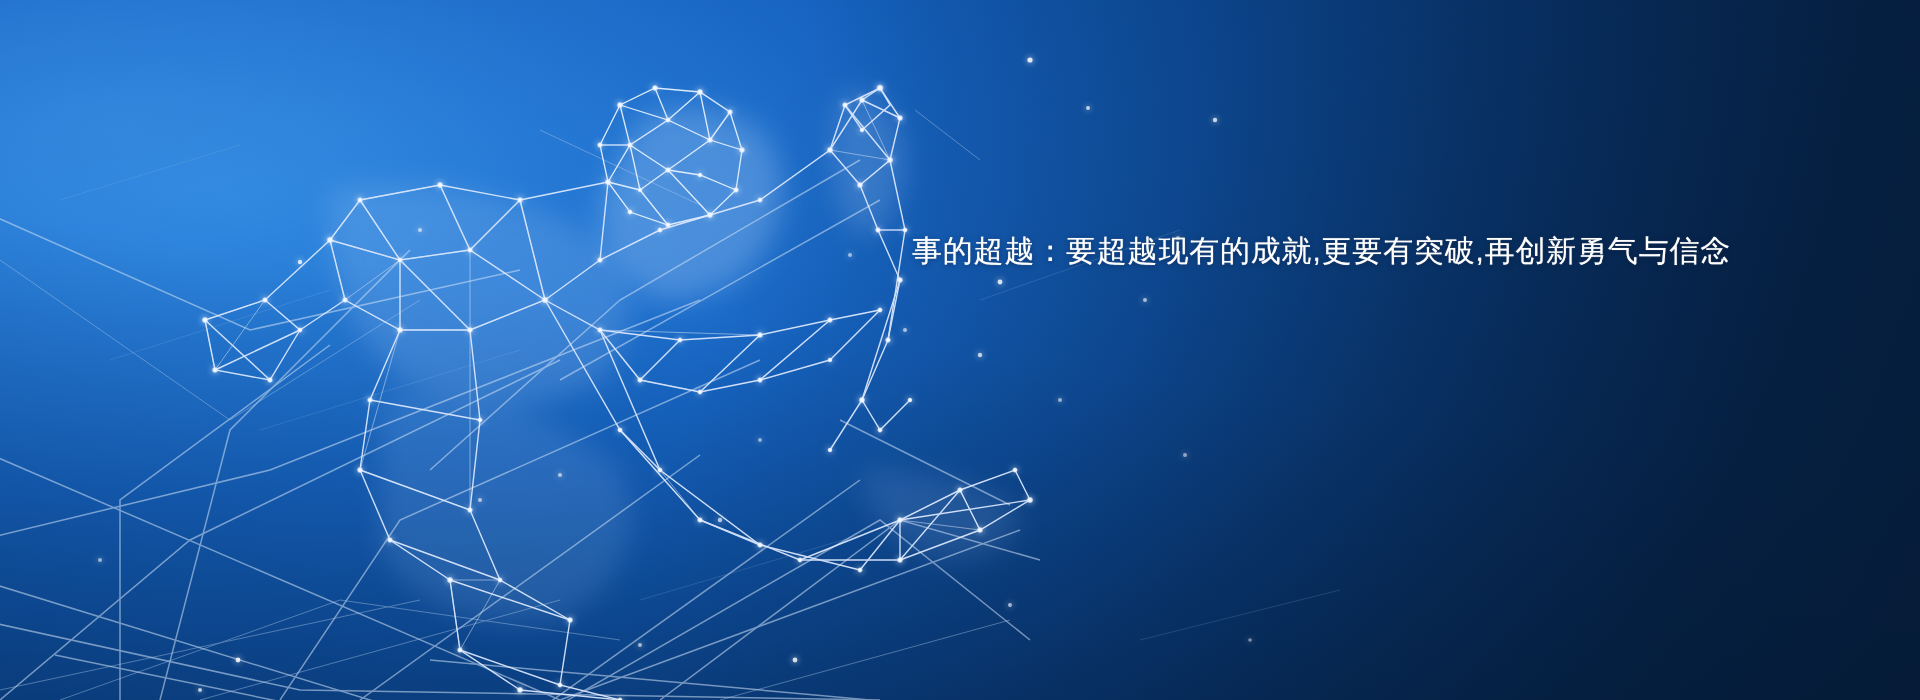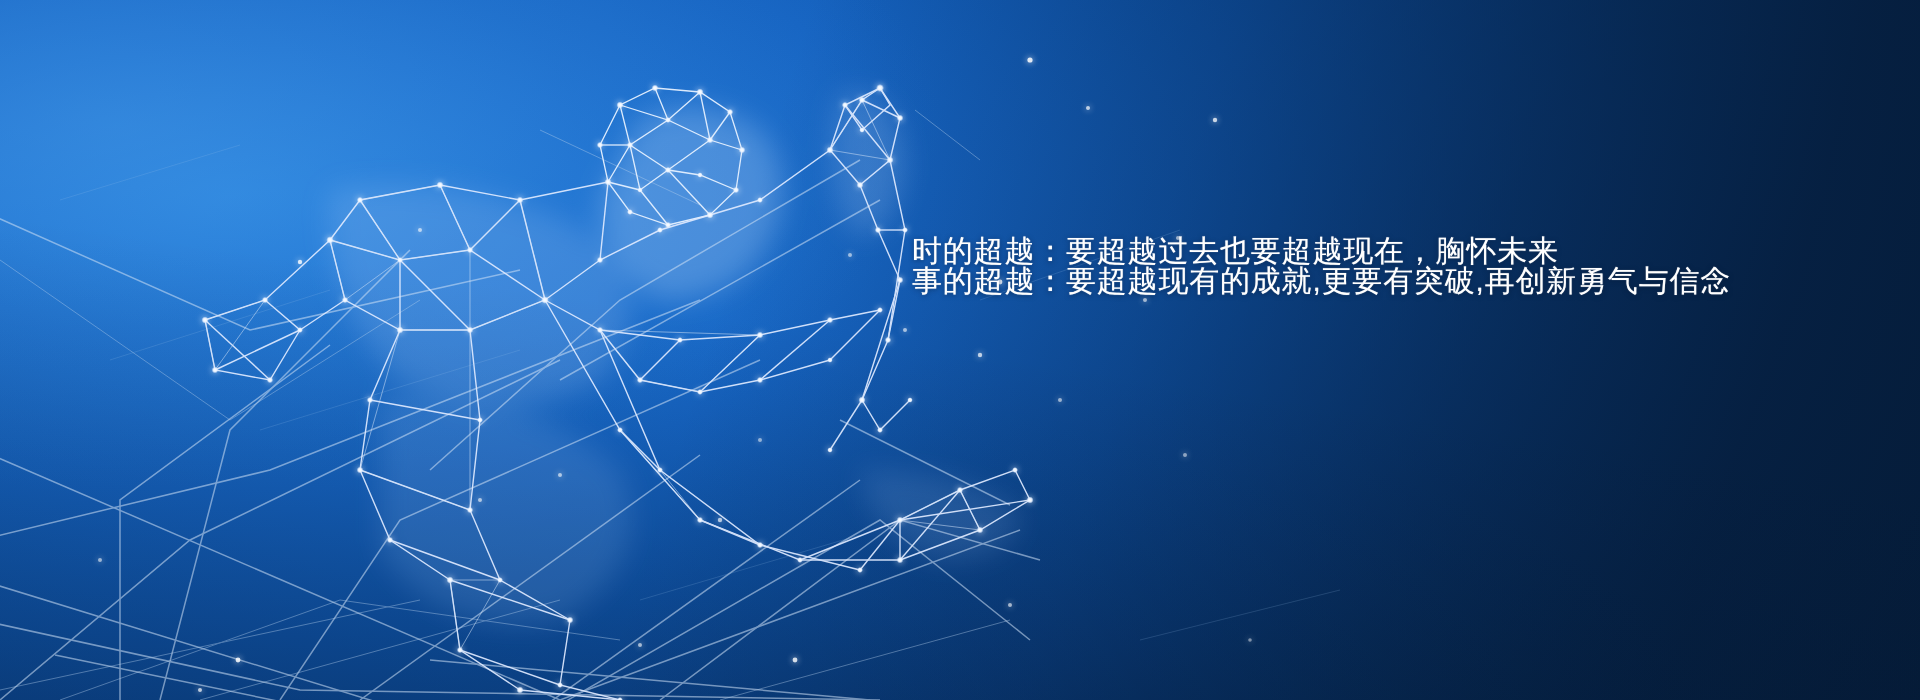--- a/index.html
+++ b/index.html
@@ -380,7 +380,6 @@
   </svg>
 
   <div class="text-block">
-    <div class="text-line">时的超越：要超越过去也要超越现在，胸怀未来</div>
     <div class="text-line">事的超越：要超越现有的成就,更要有突破,再创新勇气与信念</div>
   </div>
 

